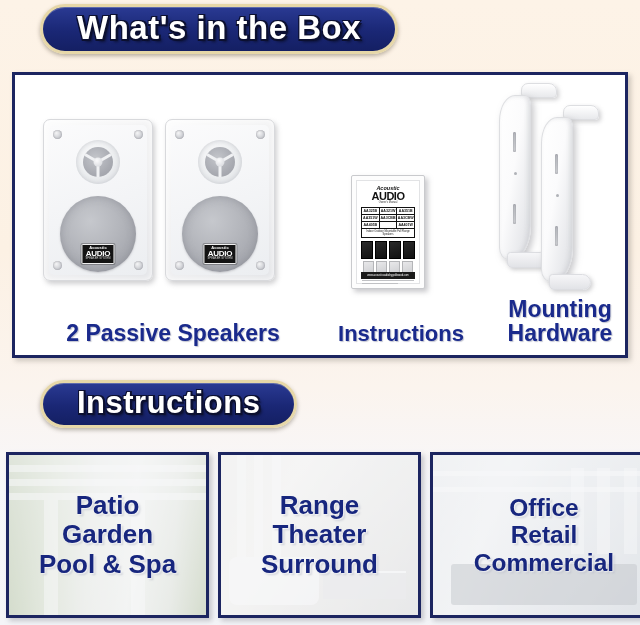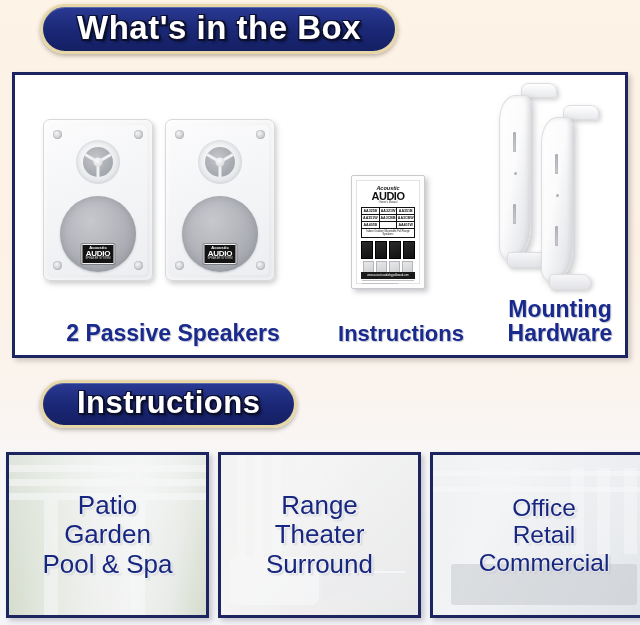--- a/index.html
+++ b/index.html
@@ -194,7 +194,7 @@
   .app-label{
     position:absolute;inset:0;
     display:flex;flex-direction:column;align-items:center;justify-content:center;
-    color:#17267e;font-weight:normal;font-size:26px;line-height:1.12;
+    color:#17267e;font-weight:bold;font-size:26px;line-height:1.12;
     text-align:center;white-space:pre-line;
     text-shadow:1px 1px 2px rgba(255,255,255,.9), 2px 2px 2px rgba(150,155,175,.45);
   }

